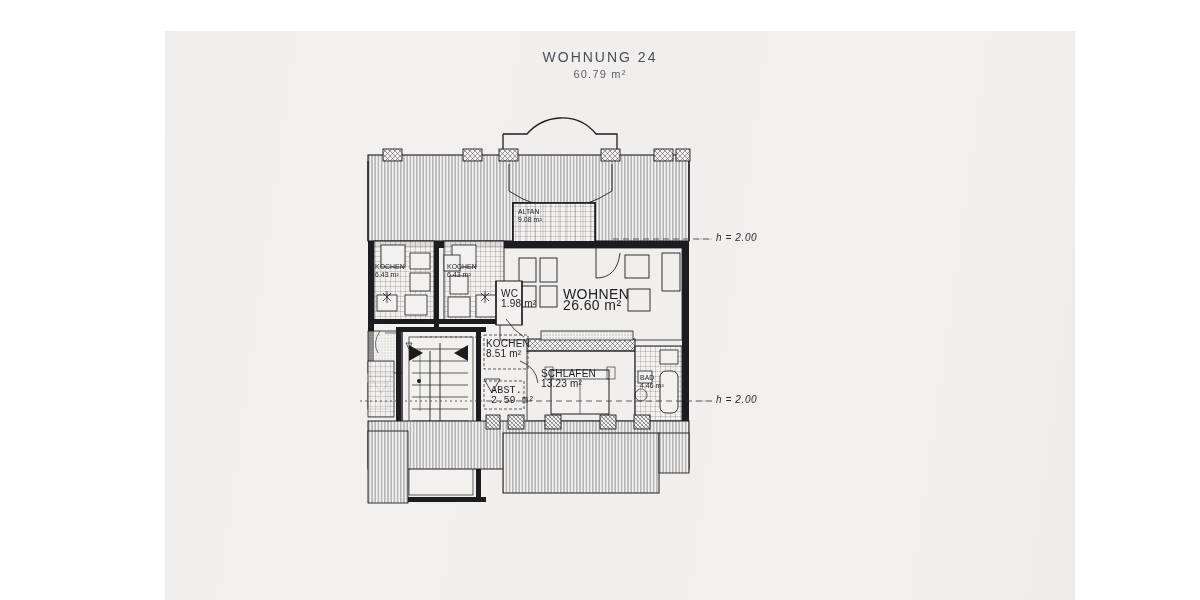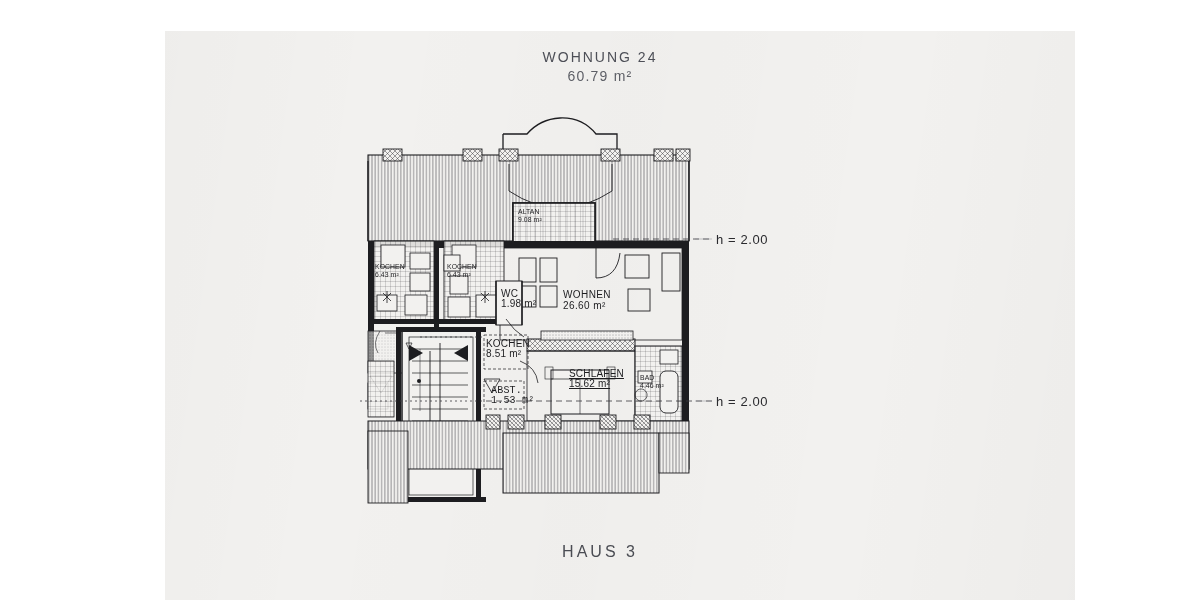--- a/index.html
+++ b/index.html
@@ -30,7 +30,7 @@
     text-align:center;
   }
   #title-wohnung{left:400px;top:18px;width:400px;font-size:14px;}
-  #title-area{left:400px;top:37px;width:400px;font-size:14px;letter-spacing:1.2px;color:#5d5f66;}
+  #title-area{left:400px;top:37px;width:400px;font-size:11px;letter-spacing:1.2px;color:#5d5f66;}
   #title-haus{left:400px;top:512px;width:400px;font-size:16px;letter-spacing:3px;color:#4a4c53;}
 
   

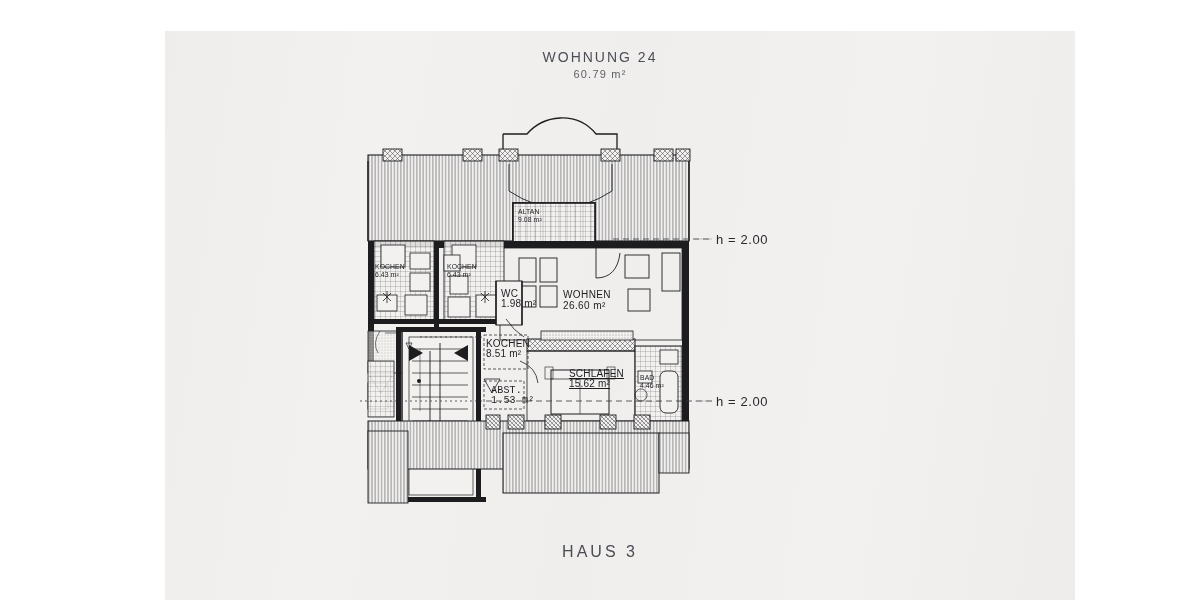--- a/index.html
+++ b/index.html
@@ -47,8 +47,9 @@
   .lbl .v{display:block;}
   .ann{
     position:absolute;color:#2a2a2e;white-space:nowrap;
-    font-size:13px;letter-spacing:0.6px;
+    font-size:10px;letter-spacing:0.6px;
     font-family:"Liberation Sans", sans-serif;
+    font-style:italic;
   }
 </style>
 </head>

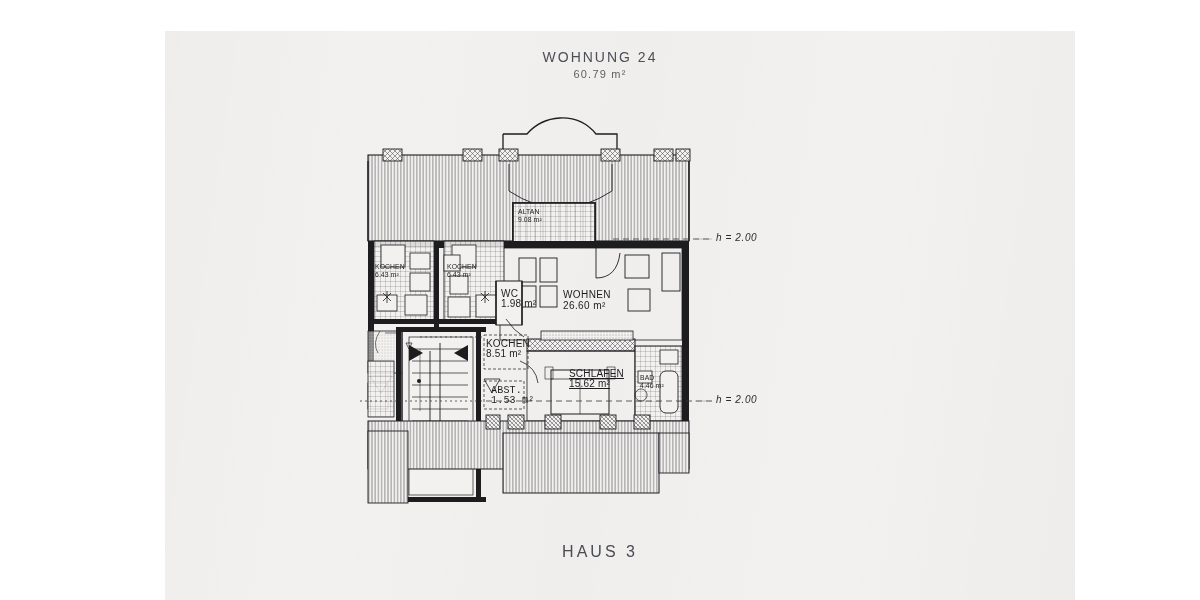--- a/index.html
+++ b/index.html
@@ -40,7 +40,7 @@
   .lbl{
     position:absolute;color:#1d1d20;white-space:nowrap;
     font-family:"Liberation Sans", sans-serif;
-    font-size:10px;letter-spacing:0.4px;line-height:11px;
+    font-size:14px;letter-spacing:0.4px;line-height:11px;
   }
   .lbl.sm{font-size:10px;letter-spacing:0.2px;line-height:9.5px;}
   .lbl.xs{font-size:6.8px;letter-spacing:0.1px;line-height:8px;}

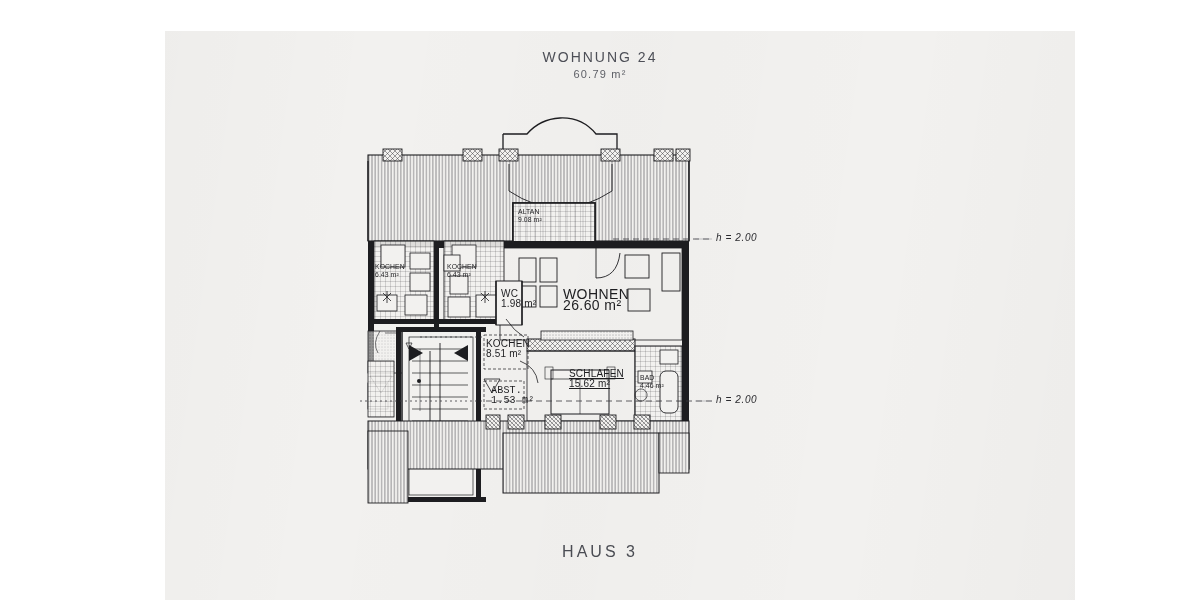--- a/index.html
+++ b/index.html
@@ -298,7 +298,7 @@
     <span class="v">1.53 m²</span>
   </div>
 
-  <div class="lbl sm" style="left:569px;top:338px;text-decoration:underline;">
+  <div class="lbl sm" style="left:541px;top:338px;">
     <span class="v">SCHLAFEN</span>
     <span class="v">15.62 m²</span>
   </div>

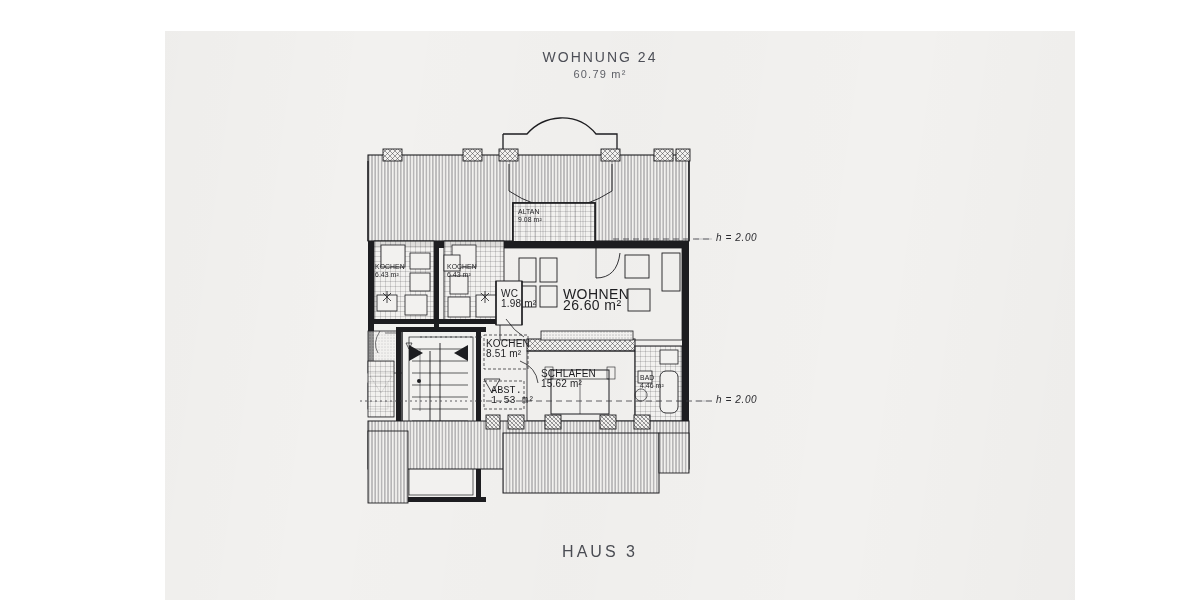--- a/index.html
+++ b/index.html
@@ -300,7 +300,7 @@
 
   <div class="lbl sm" style="left:541px;top:338px;">
     <span class="v">SCHLAFEN</span>
-    <span class="v">15.62 m²</span>
+    <span class="v">13.23 m²</span>
   </div>
 
   <div class="lbl xs" style="left:640px;top:343px;">

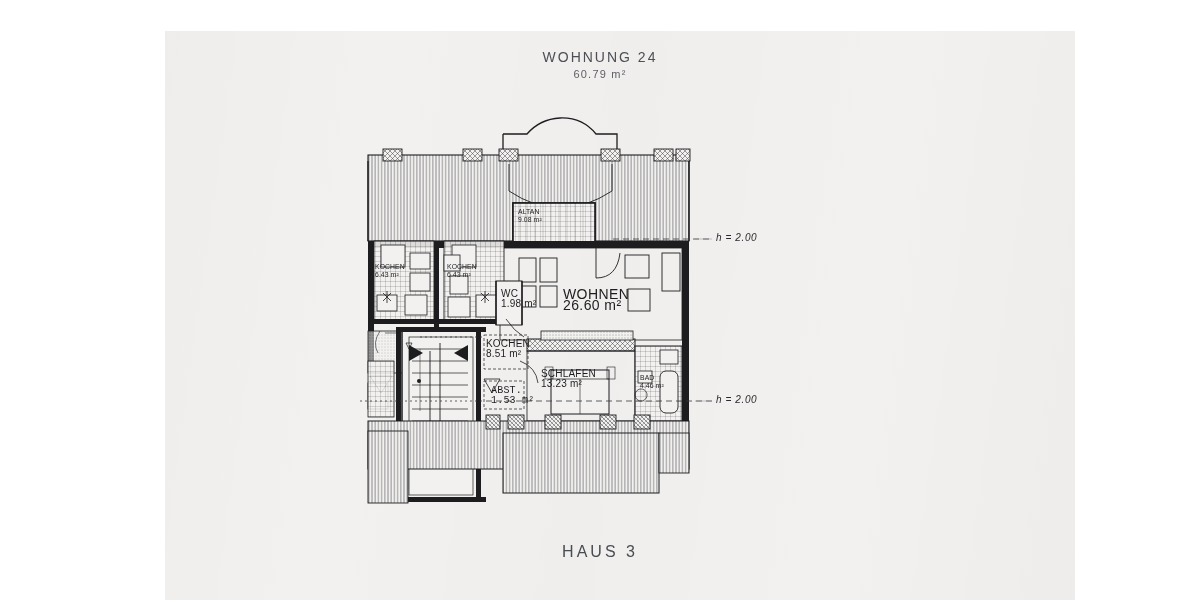--- a/index.html
+++ b/index.html
@@ -295,7 +295,7 @@
 
   <div class="lbl sm" style="left:491px;top:355px;font-family:Liberation Mono, monospace;">
     <span class="v">ABST.</span>
-    <span class="v">1.53 m²</span>
+    <span class="v">2.59 m²</span>
   </div>
 
   <div class="lbl sm" style="left:541px;top:338px;">

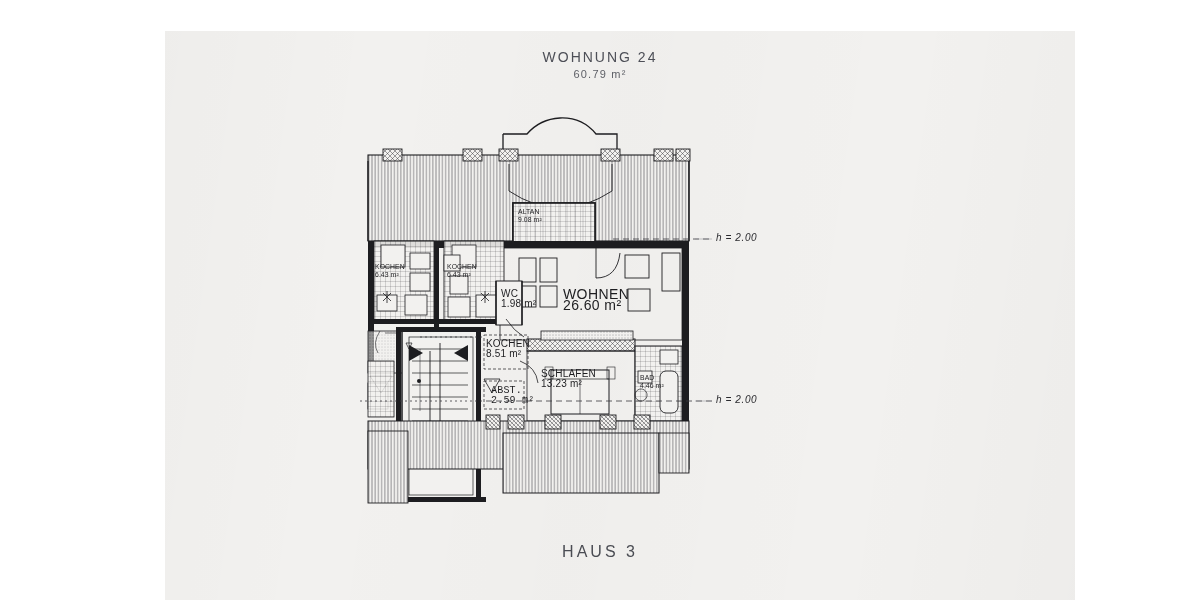--- a/index.html
+++ b/index.html
@@ -61,7 +61,6 @@
 
   <div class="ttl" id="title-wohnung">WOHNUNG 24</div>
   <div class="ttl" id="title-area">60.79 m²</div>
-  <div class="ttl" id="title-haus">HAUS 3</div>
 
   <div id="plan">
   <svg width="1200" height="600" viewBox="0 0 1200 600" xmlns="http://www.w3.org/2000/svg">

